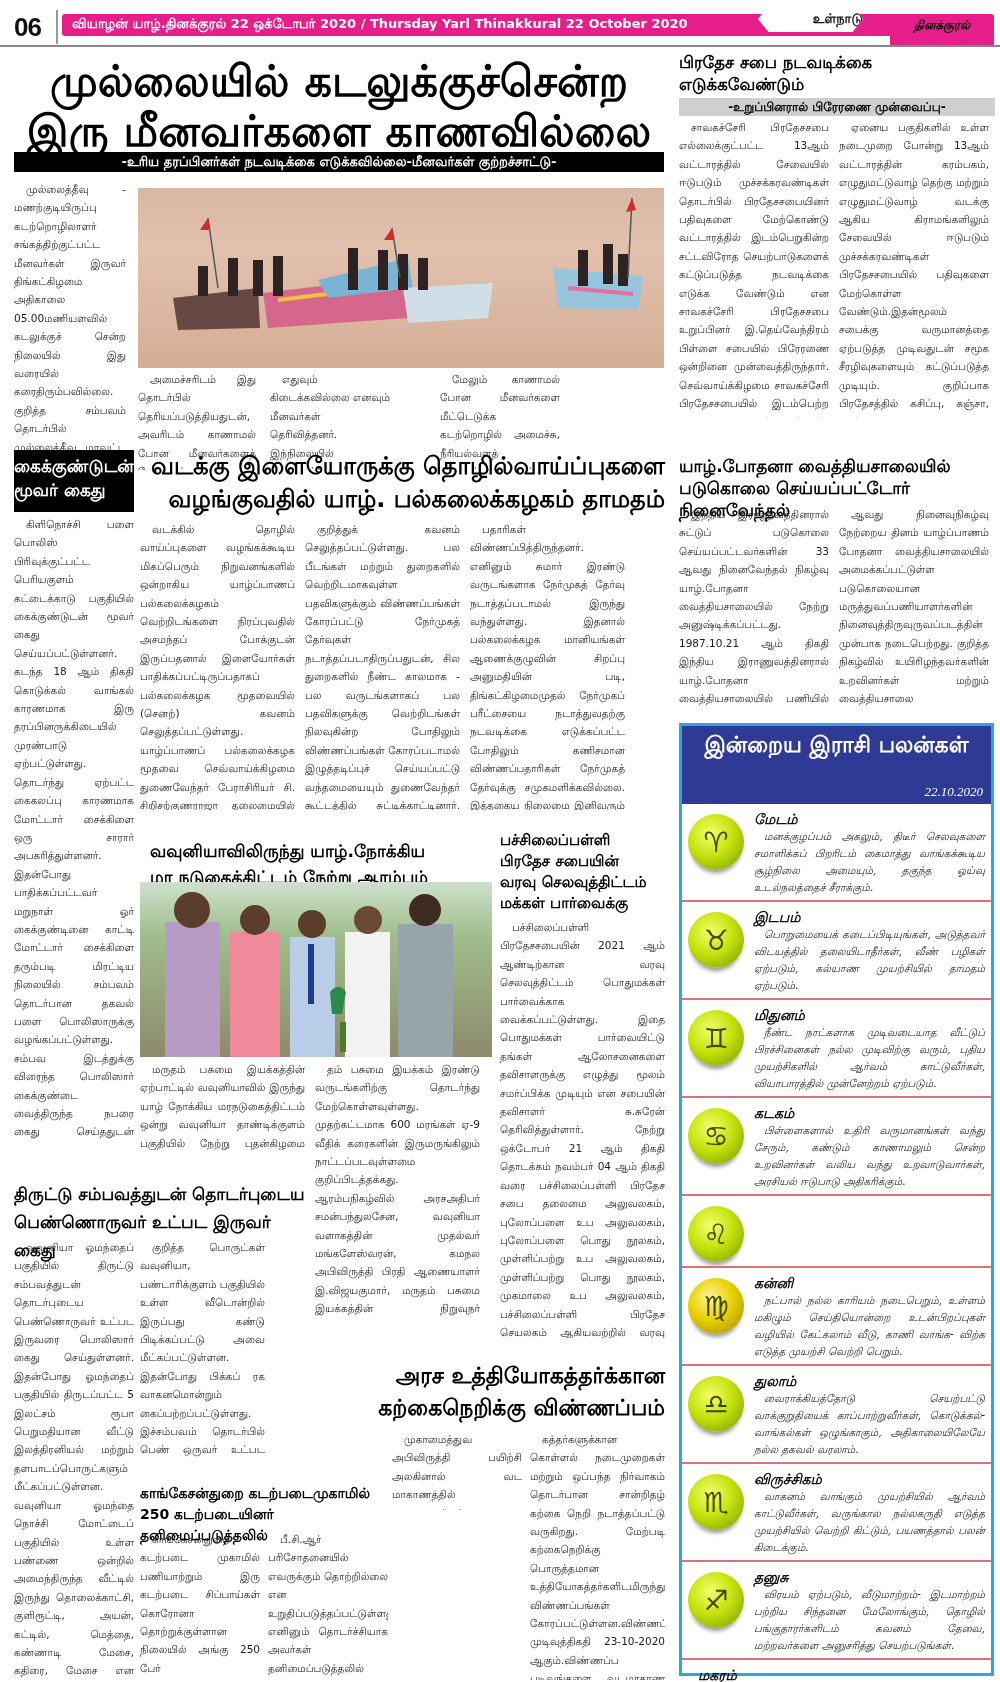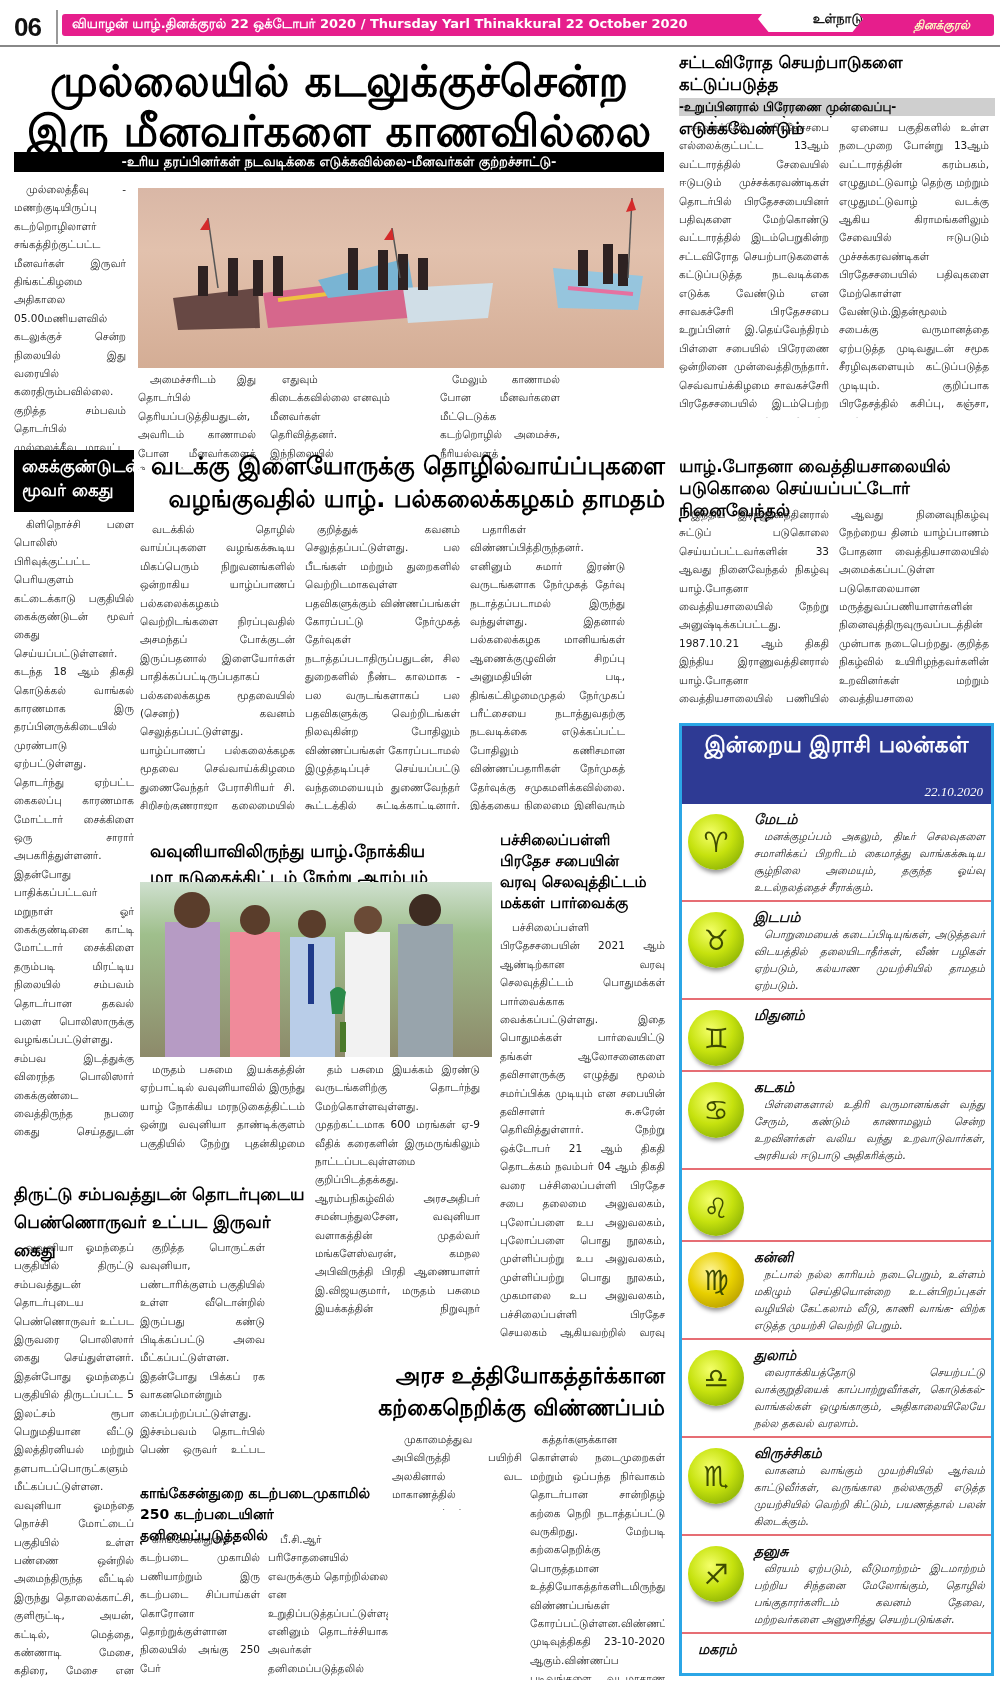--- a/index.html
+++ b/index.html
@@ -12,7 +12,7 @@
 .hbar{left:62px;top:14px;width:857px;height:22px;background:#e61e8c;border-radius:3px}
 .hbar-text{left:72px;top:16px;color:#fff;font-size:13px;font-weight:bold;white-space:nowrap}
 .section-tab{left:758px;top:6px;width:105px;height:26px;background:#fff;color:#111;font-size:13px;font-weight:bold;text-align:right;line-height:26px;clip-path:polygon(10% 0,90% 0,100% 50%,90% 100%,10% 100%,0 50%)}
-.logo{left:890px;top:14px;width:104px;height:22px;background:#e61e8c;border-radius:3px;color:#fef9c3;font-size:12px;font-weight:bold;font-style:italic;text-align:center;line-height:22px}
+.logo{left:890px;top:14px;width:104px;height:32px;background:#e61e8c;border-radius:3px;color:#000000;font-size:12px;font-weight:bold;font-style:italic;text-align:center;line-height:22px}
 .hrule{left:0;top:45px;width:1000px;height:2px;background:#888}
 
 .h1{font-family:"DejaVu Sans",sans-serif;font-weight:bold;color:#000;line-height:1.12}

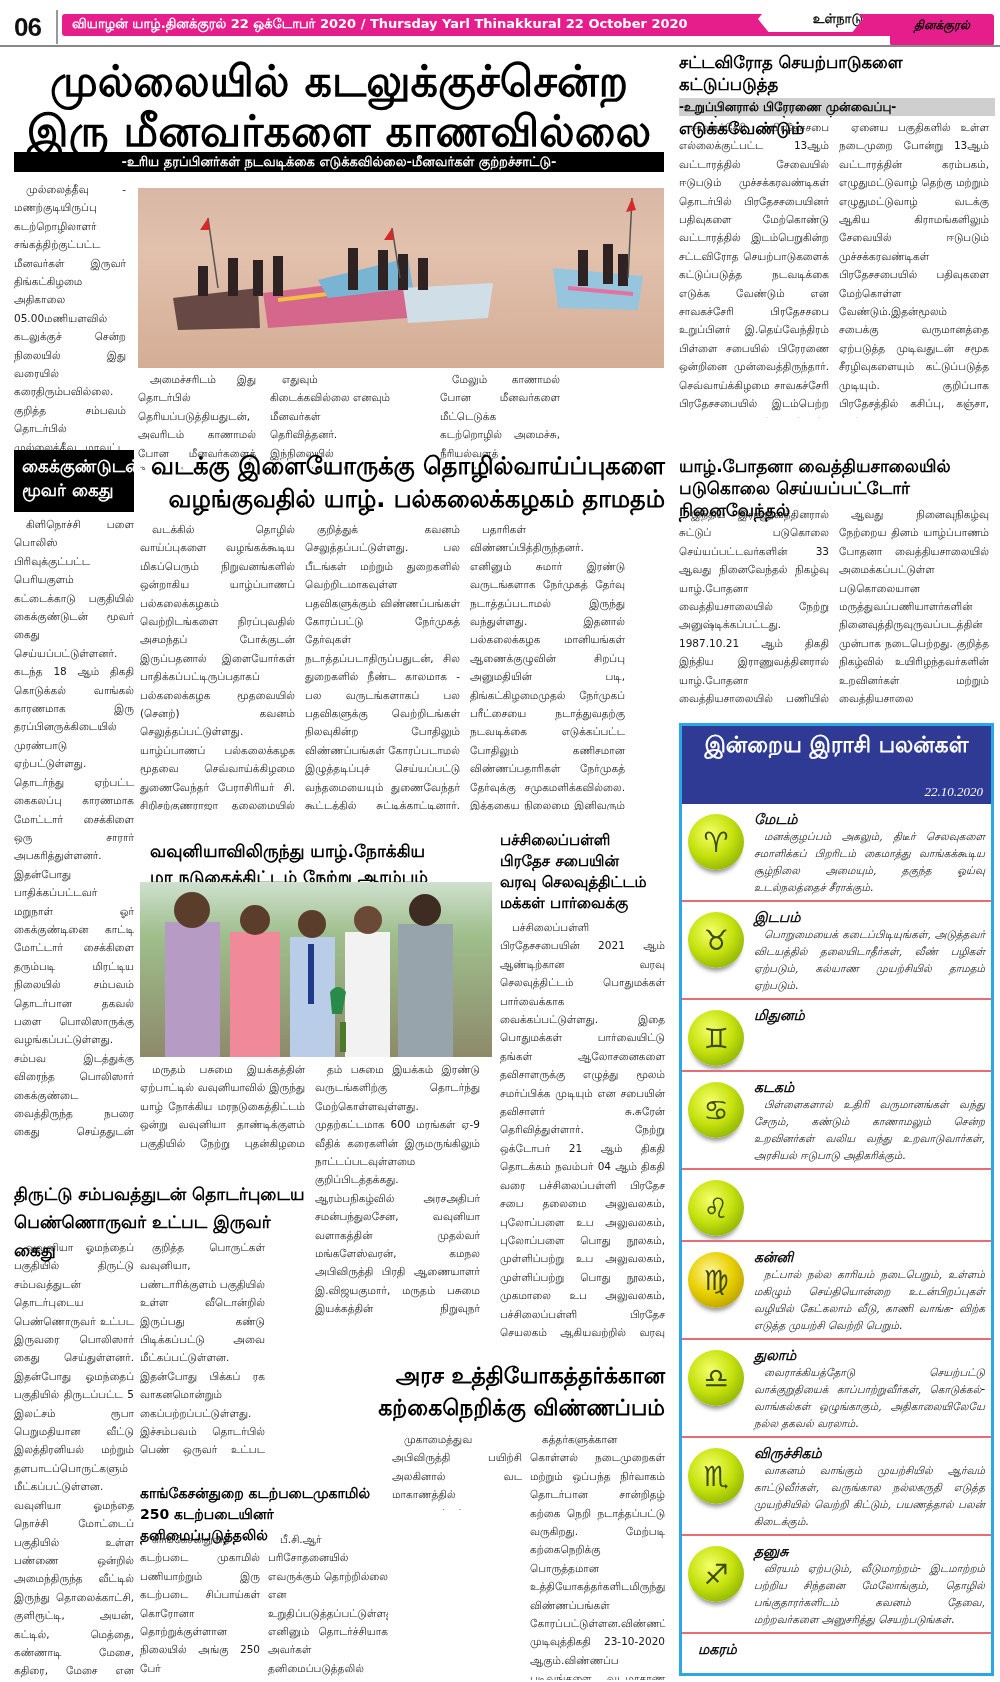--- a/index.html
+++ b/index.html
@@ -91,7 +91,6 @@
 <div class="abs txt" style="left:440px;top:370px;width:120px;height:100px;overflow:hidden">மேலும் காணாமல் போன மீனவர்களை மீட்டெடுக்க கடற்றொழில் அமைச்சு, நீரியல்வளத் திணைக்களம், கடற்படை என்பன தமக்கு உதவ முன்வர வேண்டுமெனவும் மீனவர்கள் கோரிக்கை விடுத்துள்ளனர். (15,56)</div>
 
 <div class="abs h1" style="left:679px;top:52px;width:316px;font-size:16.5px;line-height:22px">
-  <div>சட்டவிரோத செயற்பாடுகளை கட்டுப்படுத்த</div>
   <div>பிரதேச சபை நடவடிக்கை எடுக்கவேண்டும்</div>
 </div>
 <div class="abs deck-grey" style="left:679px;top:98px;width:316px">-உறுப்பினரால் பிரேரணை முன்வைப்பு-</div>

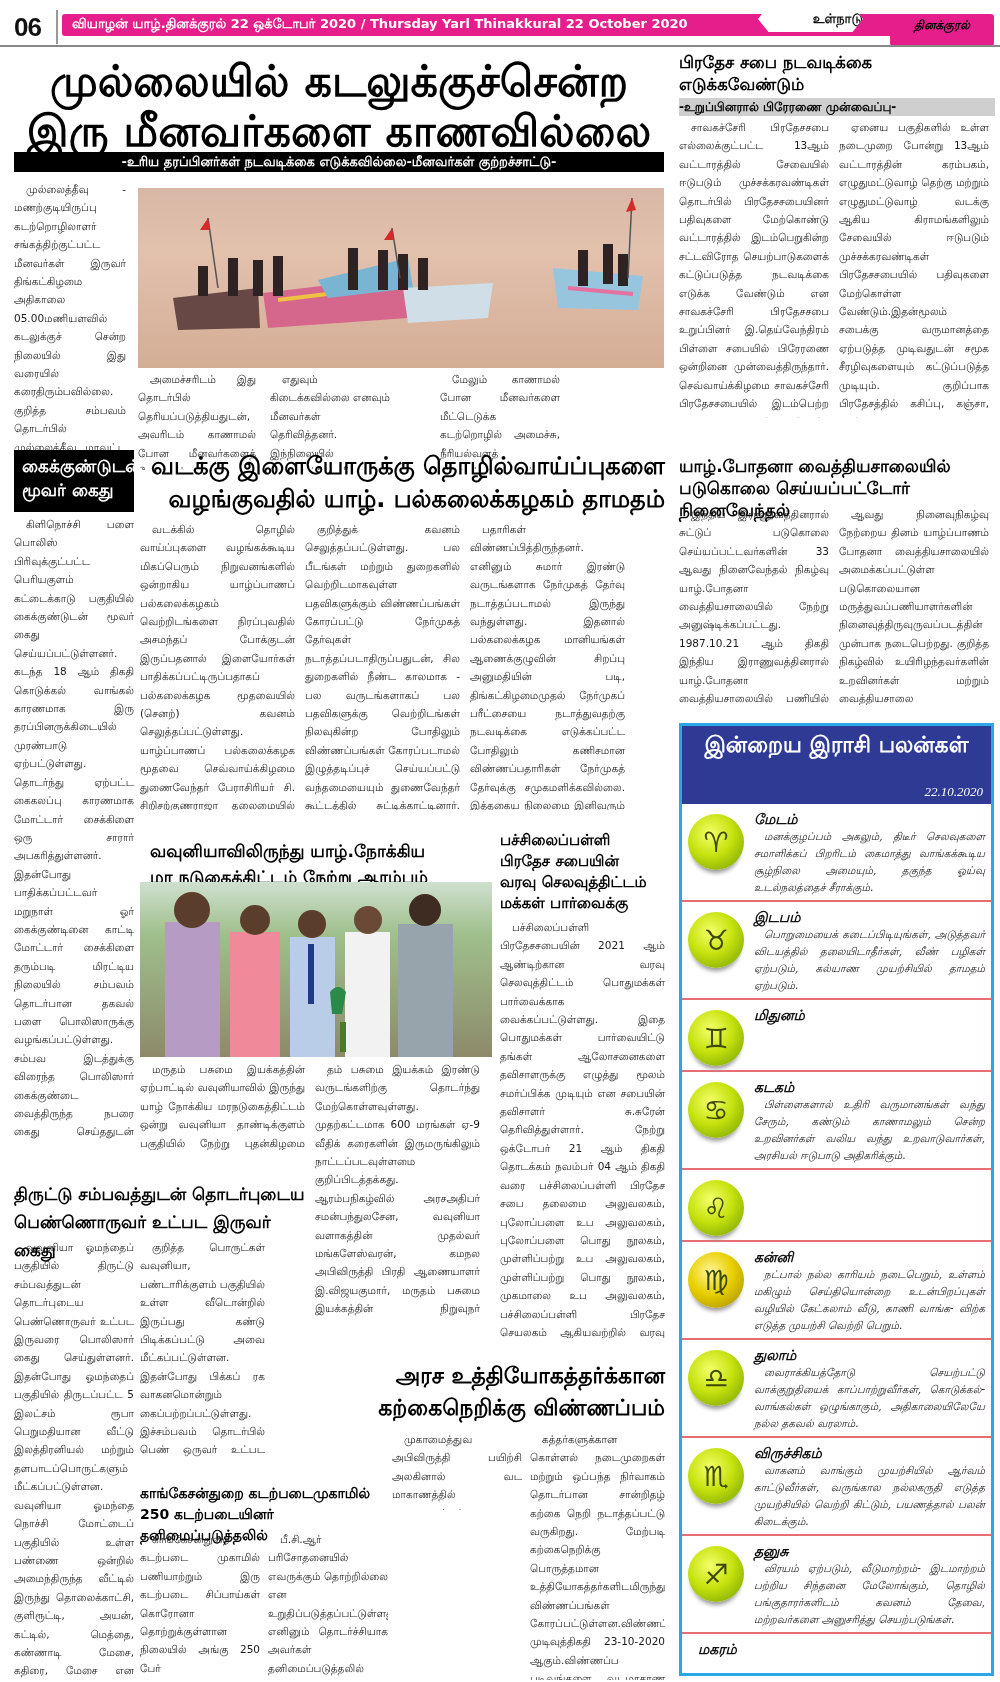--- a/index.html
+++ b/index.html
@@ -17,7 +17,7 @@
 
 .h1{font-family:"DejaVu Sans",sans-serif;font-weight:bold;color:#000;line-height:1.12}
 .deck-black{background:#000;color:#fff;text-align:center;font-size:13px;font-weight:bold;line-height:20px}
-.deck-grey{background:#cfcfcf;color:#000;text-align:left;font-size:12px;font-weight:bold;line-height:18px}
+.deck-grey{background:#cfcfcf;color:#000;text-align:center;font-size:12px;font-weight:bold;line-height:18px}
 .box-black{background:#000;color:#fff;font-weight:bold;font-size:20px;line-height:26px;padding:4px 8px}
 .photo{overflow:hidden}
 

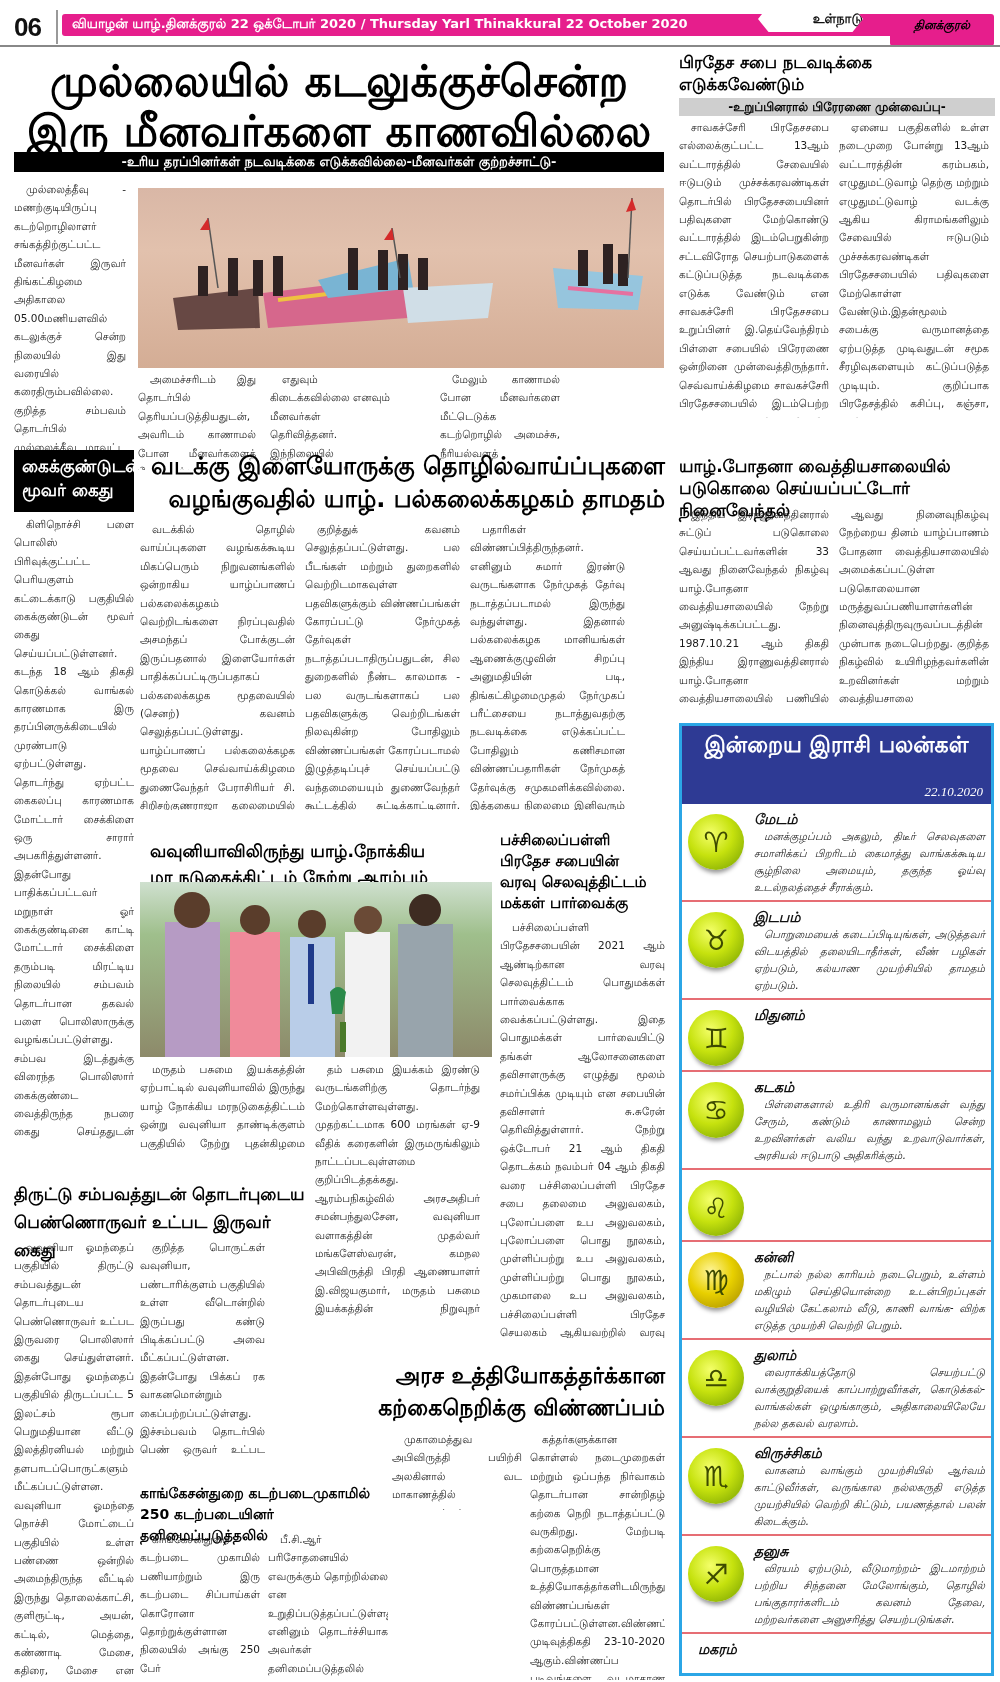--- a/index.html
+++ b/index.html
@@ -18,7 +18,7 @@
 .h1{font-family:"DejaVu Sans",sans-serif;font-weight:bold;color:#000;line-height:1.12}
 .deck-black{background:#000;color:#fff;text-align:center;font-size:13px;font-weight:bold;line-height:20px}
 .deck-grey{background:#cfcfcf;color:#000;text-align:center;font-size:12px;font-weight:bold;line-height:18px}
-.box-black{background:#000;color:#fff;font-weight:bold;font-size:20px;line-height:26px;padding:4px 8px}
+.box-black{background:#000;color:#fff;font-weight:bold;font-size:20px;line-height:26px;padding:4px 0}
 .photo{overflow:hidden}
 
 .horo{left:679px;top:723px;width:315px;height:953px;border:3px solid #2ba6e6;background:#fff}

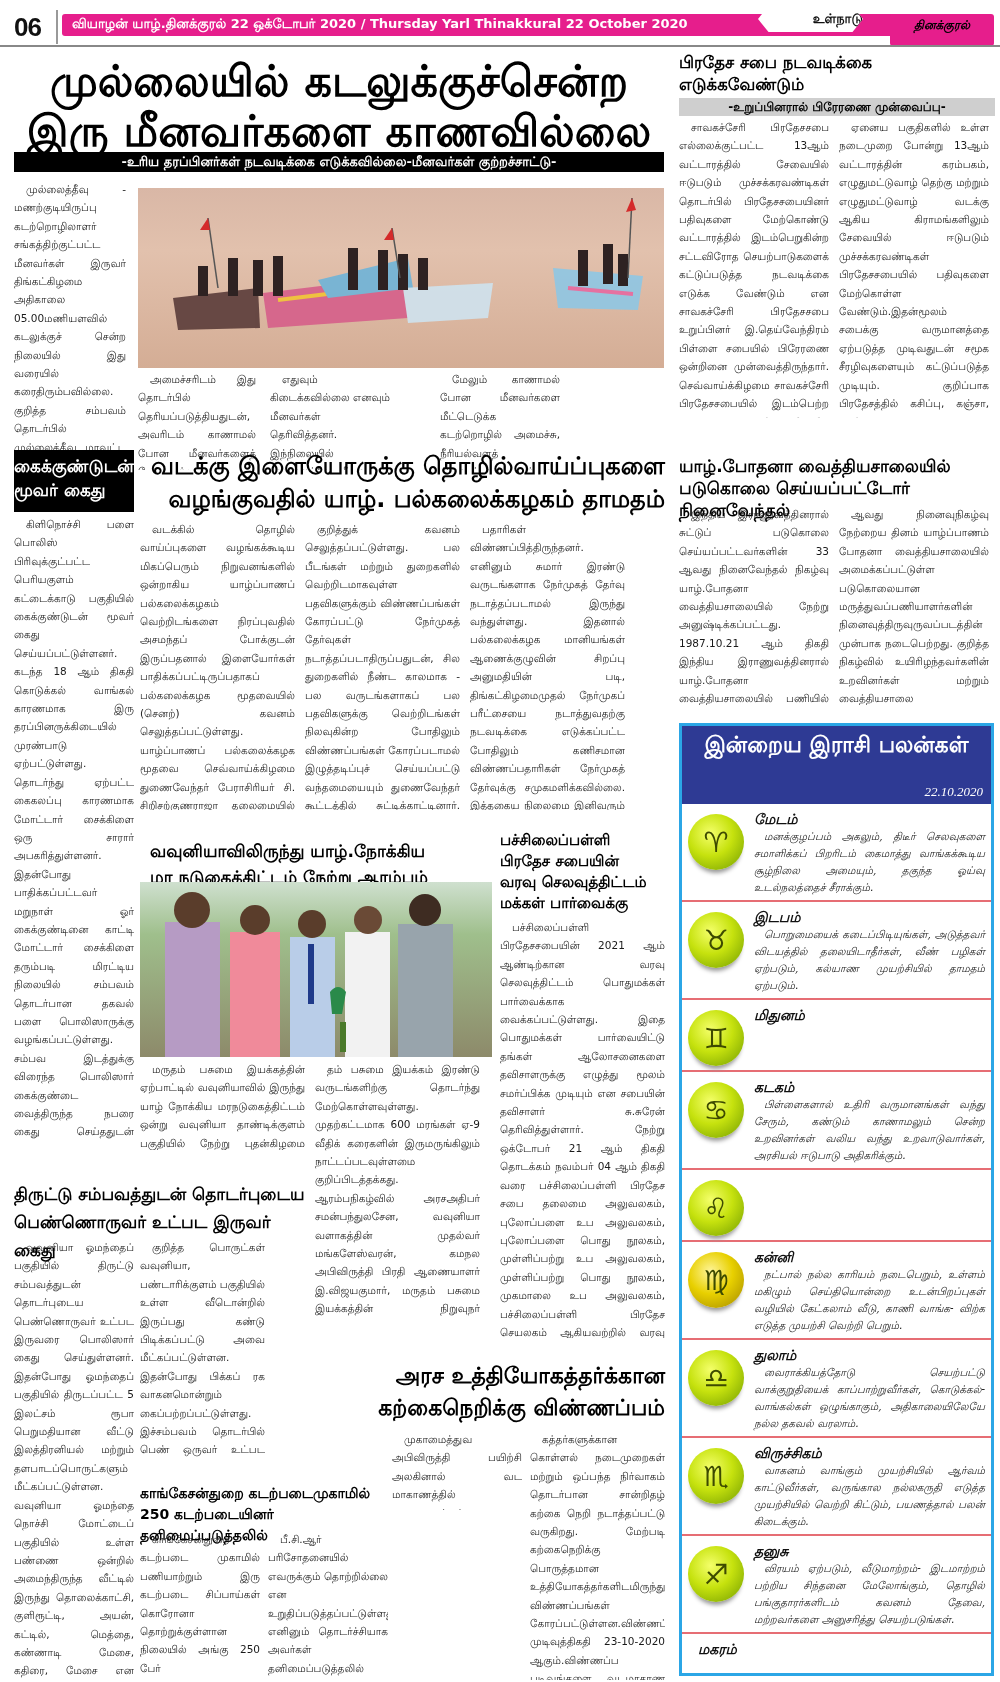--- a/index.html
+++ b/index.html
@@ -195,6 +195,7 @@
         <div class="orb">♊</div>
         <div class="sign-body">
           <div class="sign-name">மிதுனம்</div>
+          <div class="sign-text">நீண்ட நாட்களாக முடிவடையாத வீட்டுப் பிரச்சினைகள் நல்ல முடிவிற்கு வரும், புதிய முயற்சிகளில் ஆர்வம் காட்டுவீர்கள், வியாபாரத்தில் முன்னேற்றம் ஏற்படும்.</div>
         </div>
       </div>
       <div class="sign">

